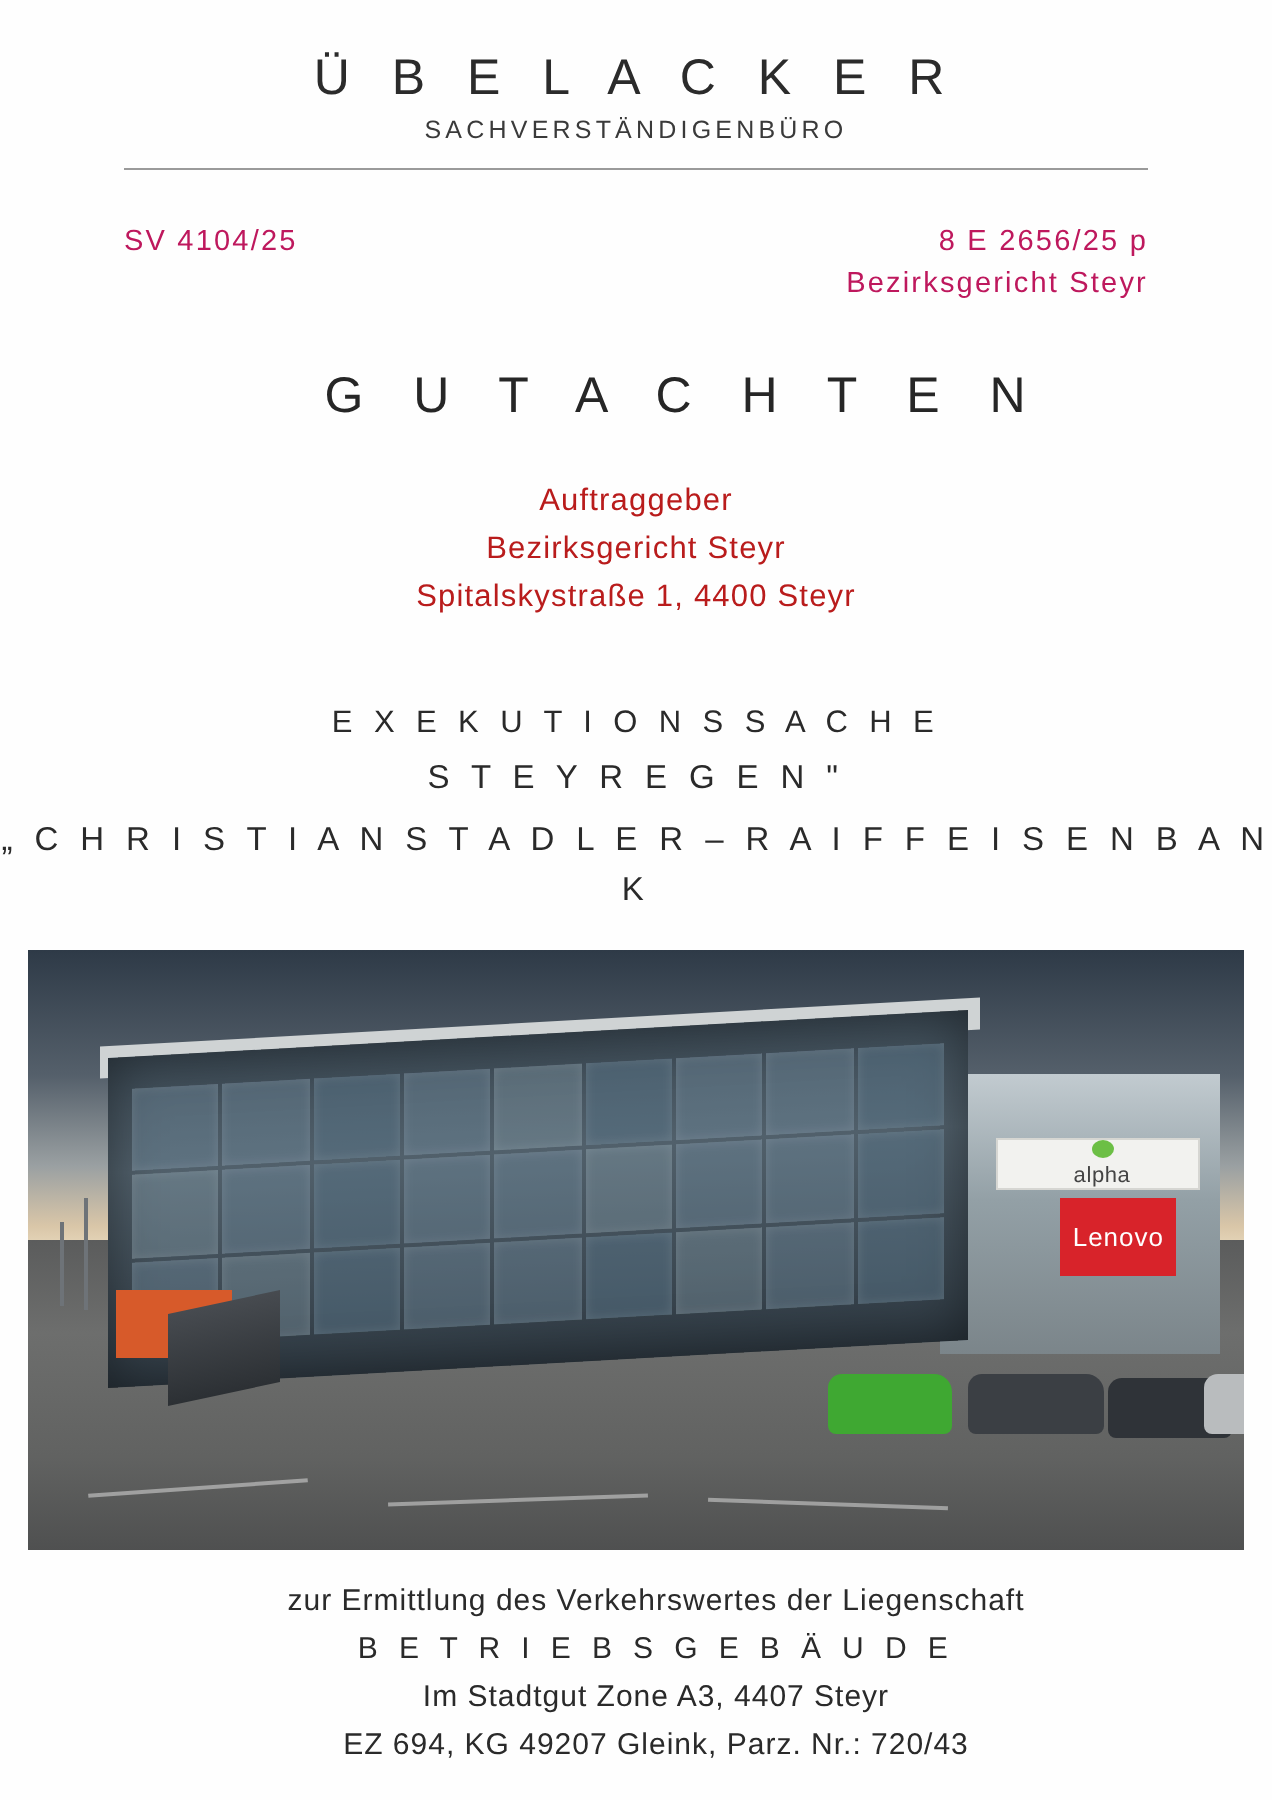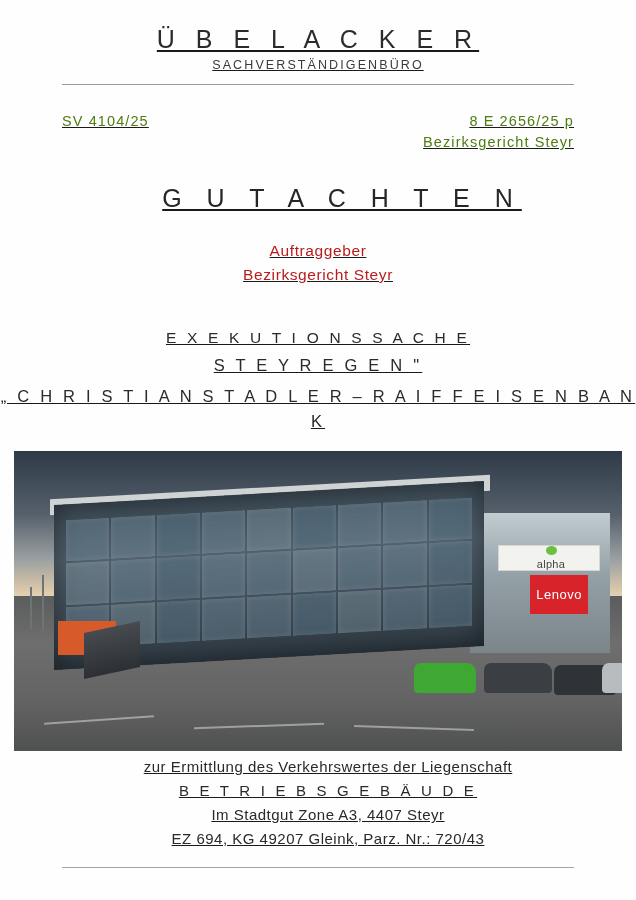--- a/index.html
+++ b/index.html
@@ -20,7 +20,6 @@
     inset: 0;
     background: #fefefe;
     padding: 0;
-    text-decoration: underline;
   }
   
   .letterhead {

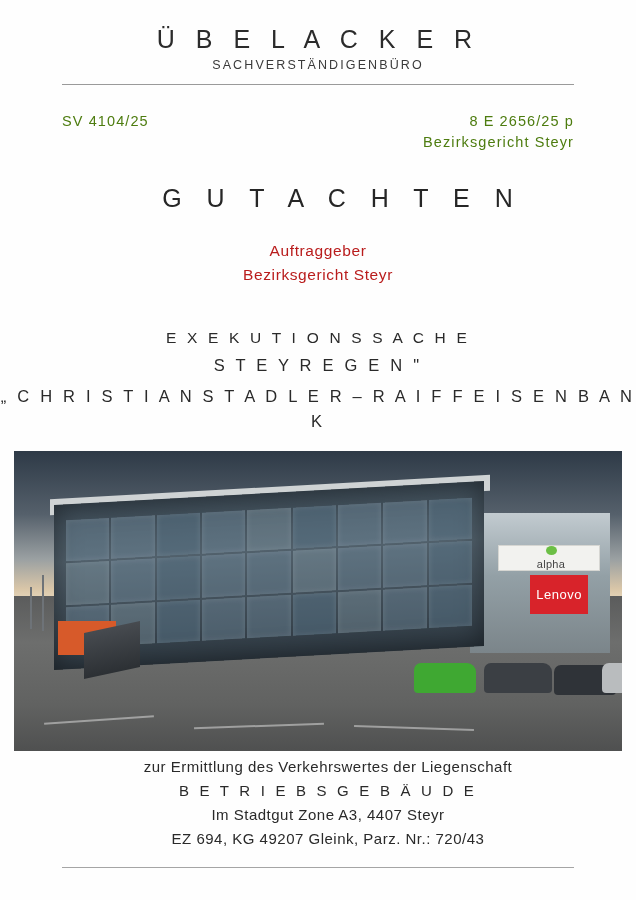--- a/index.html
+++ b/index.html
@@ -52,7 +52,7 @@
     margin: 26px 62px 4px 62px;
     font-size: 14.5px;
     letter-spacing: 1.1px;
-    color: #4d7c0f;
+    color: #be185d;
     gap: 24px;
   }
   .ref-left {

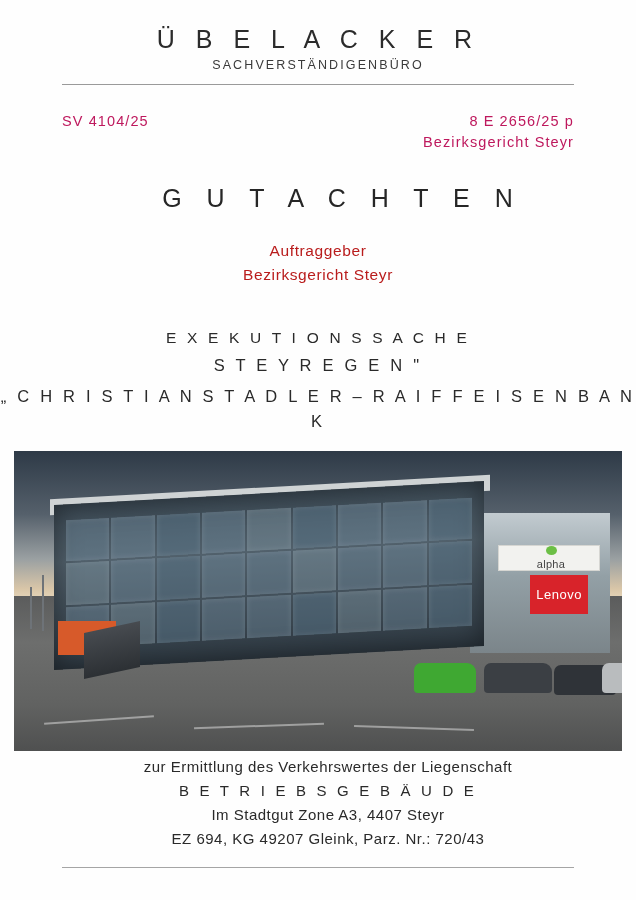--- a/index.html
+++ b/index.html
@@ -291,6 +291,7 @@
   <div class="block">
     <span class="line">Auftraggeber</span>
     <span class="line">Bezirksgericht Steyr</span>
+    <span class="line">Spitalskystraße 1, 4400 Steyr</span>
   </div>
 
   <div class="case-block">

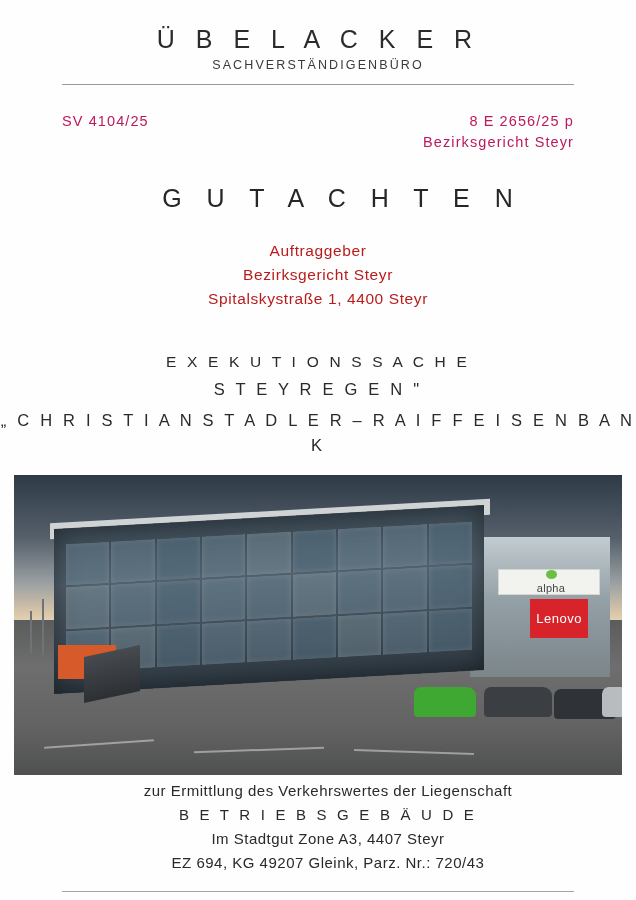--- a/index.html
+++ b/index.html
@@ -244,7 +244,7 @@
   
   .caption {
     text-align: center;
-    margin-top: 4px;
+    margin-top: 14px;
     font-size: 15px;
     line-height: 1.6;
     letter-spacing: .5px;

